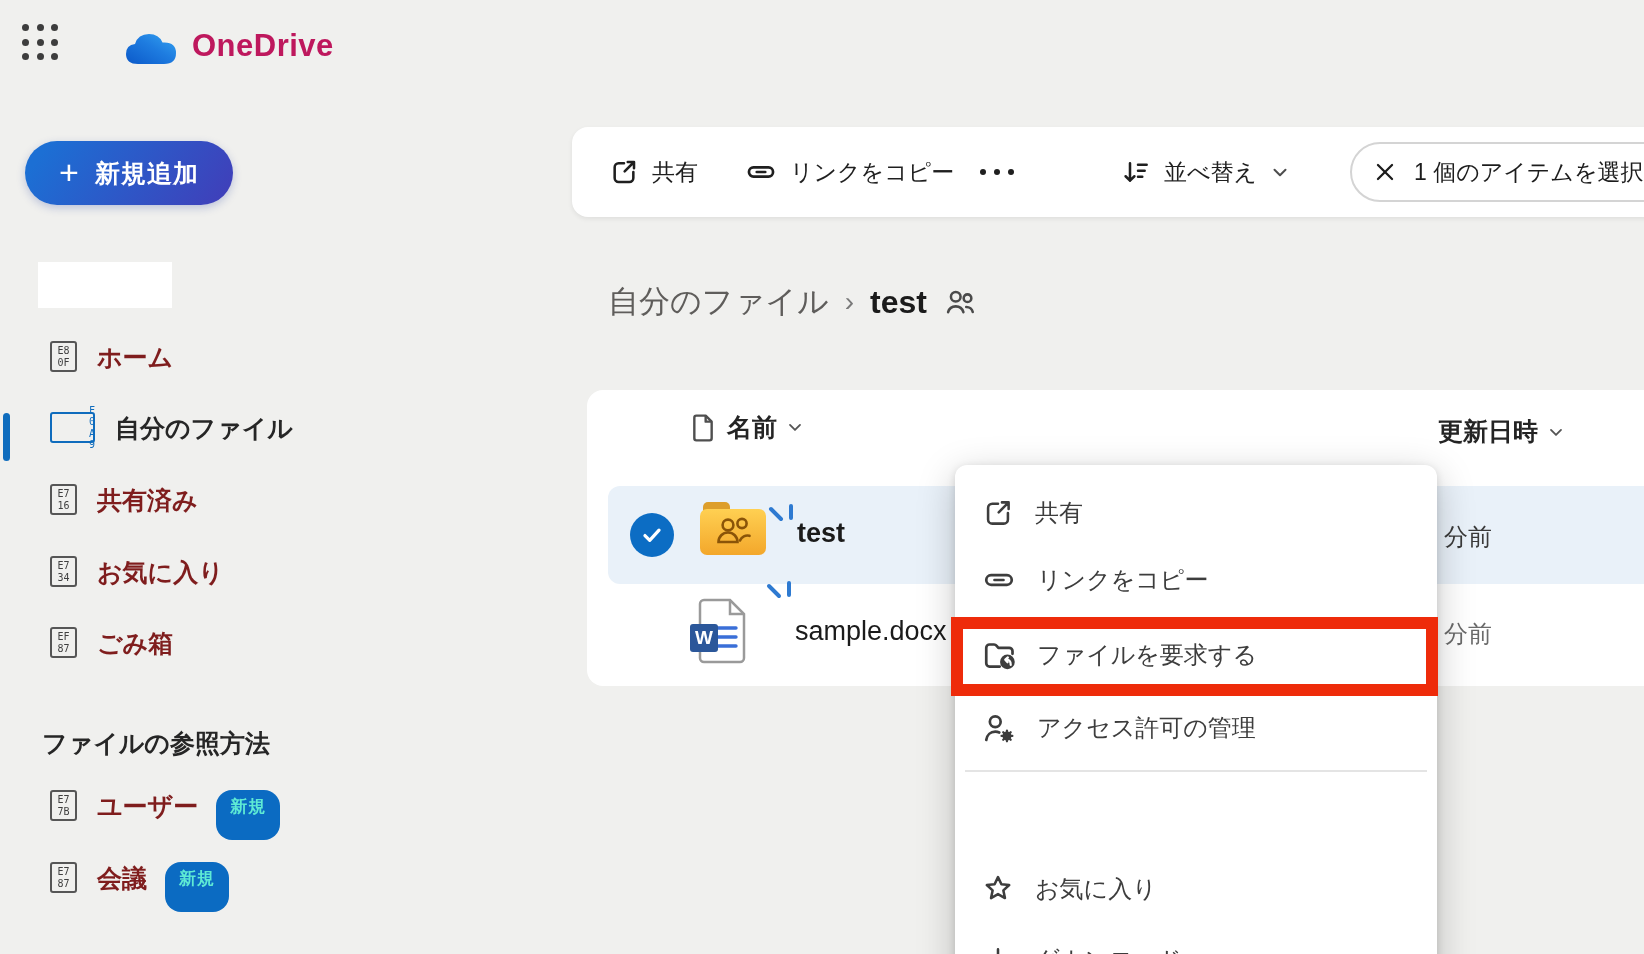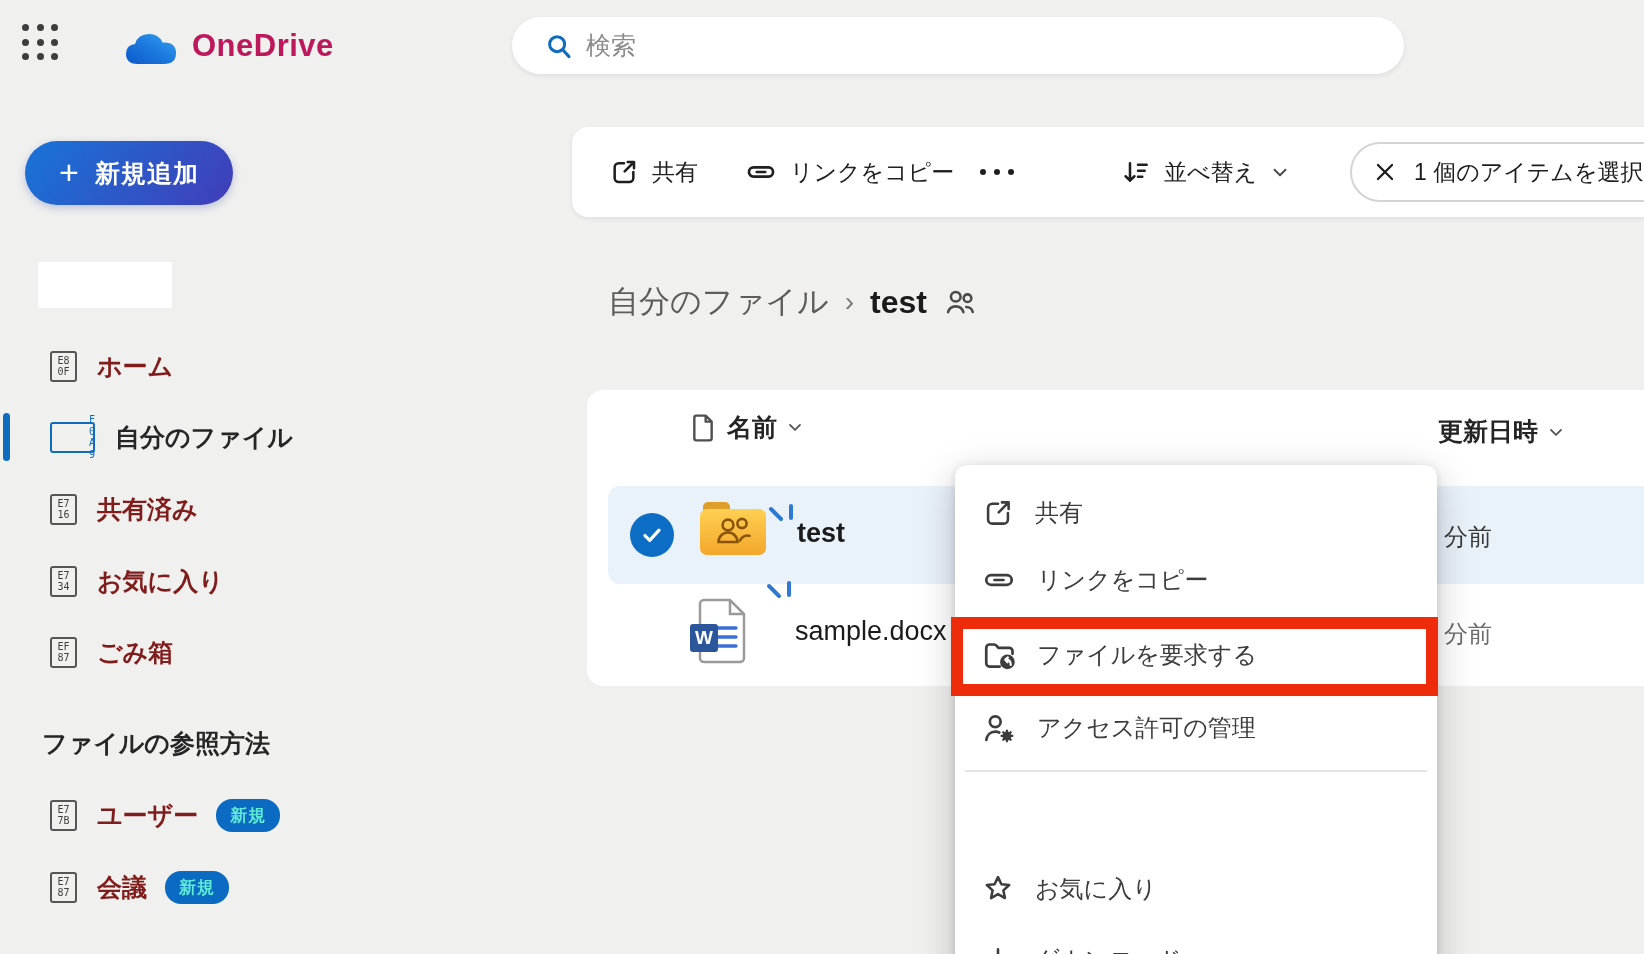--- a/index.html
+++ b/index.html
@@ -93,13 +93,6 @@
   </svg>
   <div class="abs logo-text">OneDrive</div>
 
-  <div class="abs searchbar">
-    <svg style="margin-left:32px" width="30" height="30" viewBox="0 0 24 24">
-      <circle cx="10.5" cy="10.5" r="6" fill="none" stroke="#0f6cbd" stroke-width="2.4"></circle>
-      <path d="M15 15l5 5.5" stroke="#0f6cbd" stroke-width="2.4" stroke-linecap="round"></path>
-    </svg>
-    <span class="ph">検索</span>
-  </div>
 
   <div class="abs new-btn">
     <span class="plus">+</span>

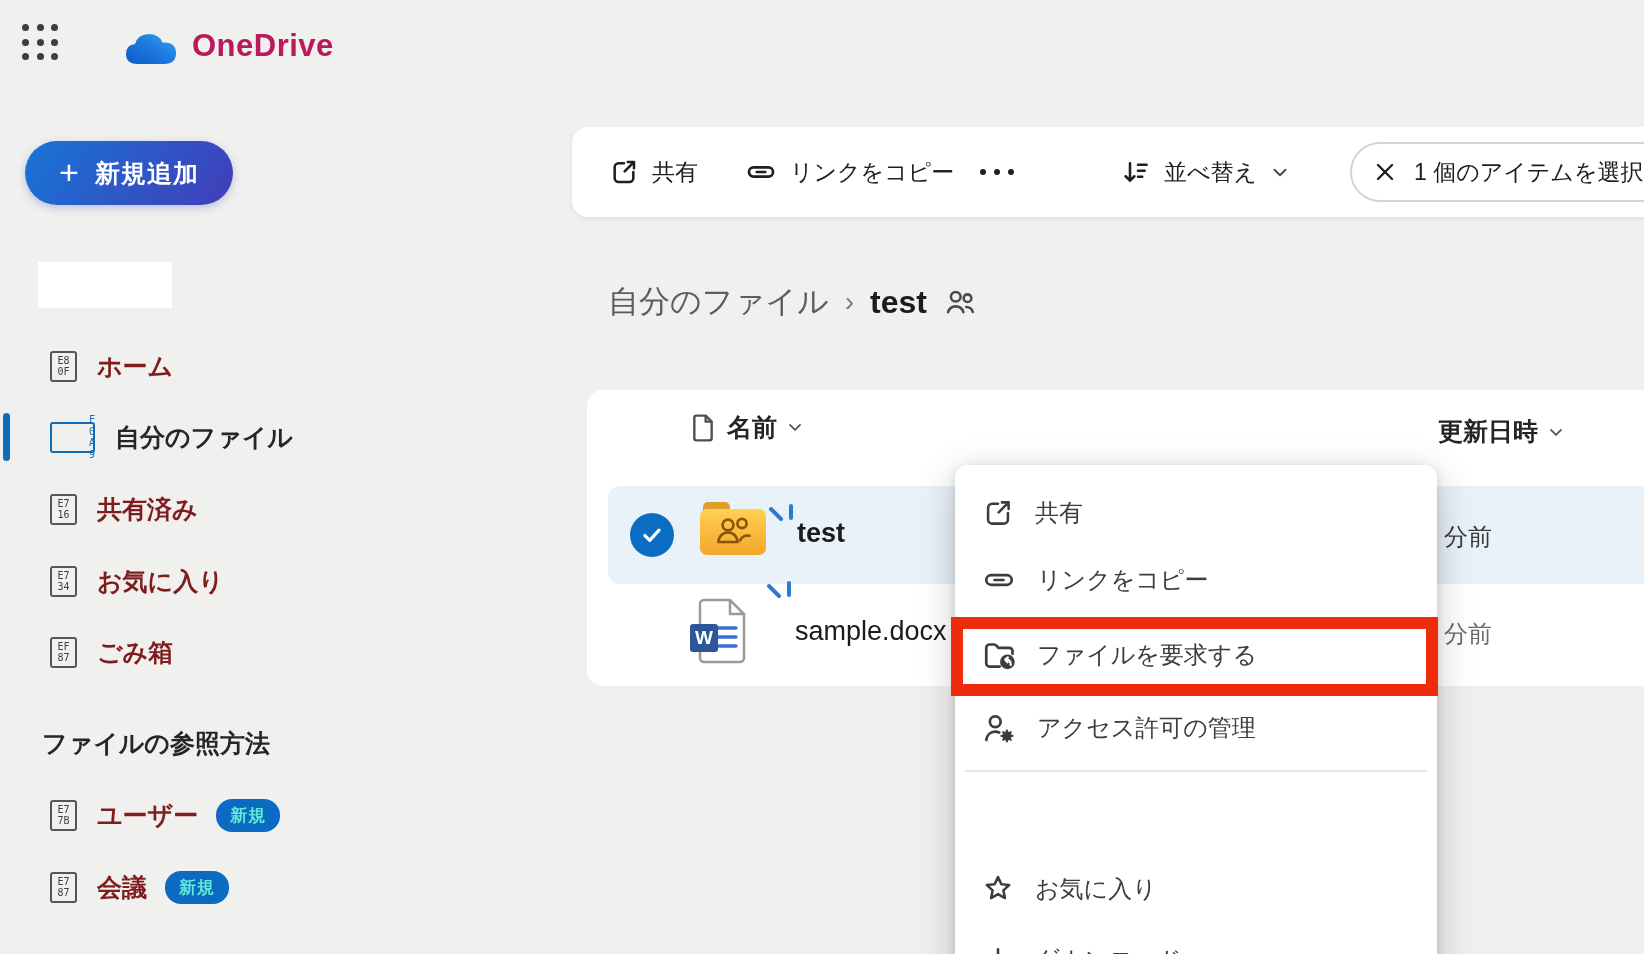--- a/index.html
+++ b/index.html
@@ -21,7 +21,7 @@
 
   
   .redact{left:38px;top:262px;width:134px;height:46px;background:#fff;}
-  .nav-item{left:0;width:480px;height:50px;display:flex;align-items:center;cursor:pointer;}
+  .nav-item{left:0;width:480px;height:50px;display:flex;cursor:pointer;}
   .nav-item .tofu{margin-left:50px;}
   .nav-item .txt{margin-left:20px;font-size:25px;font-weight:600;color:#7f1d1d;}
   .tofu{width:27px;height:31px;border:2px solid #565656;border-radius:3px;box-sizing:border-box;

